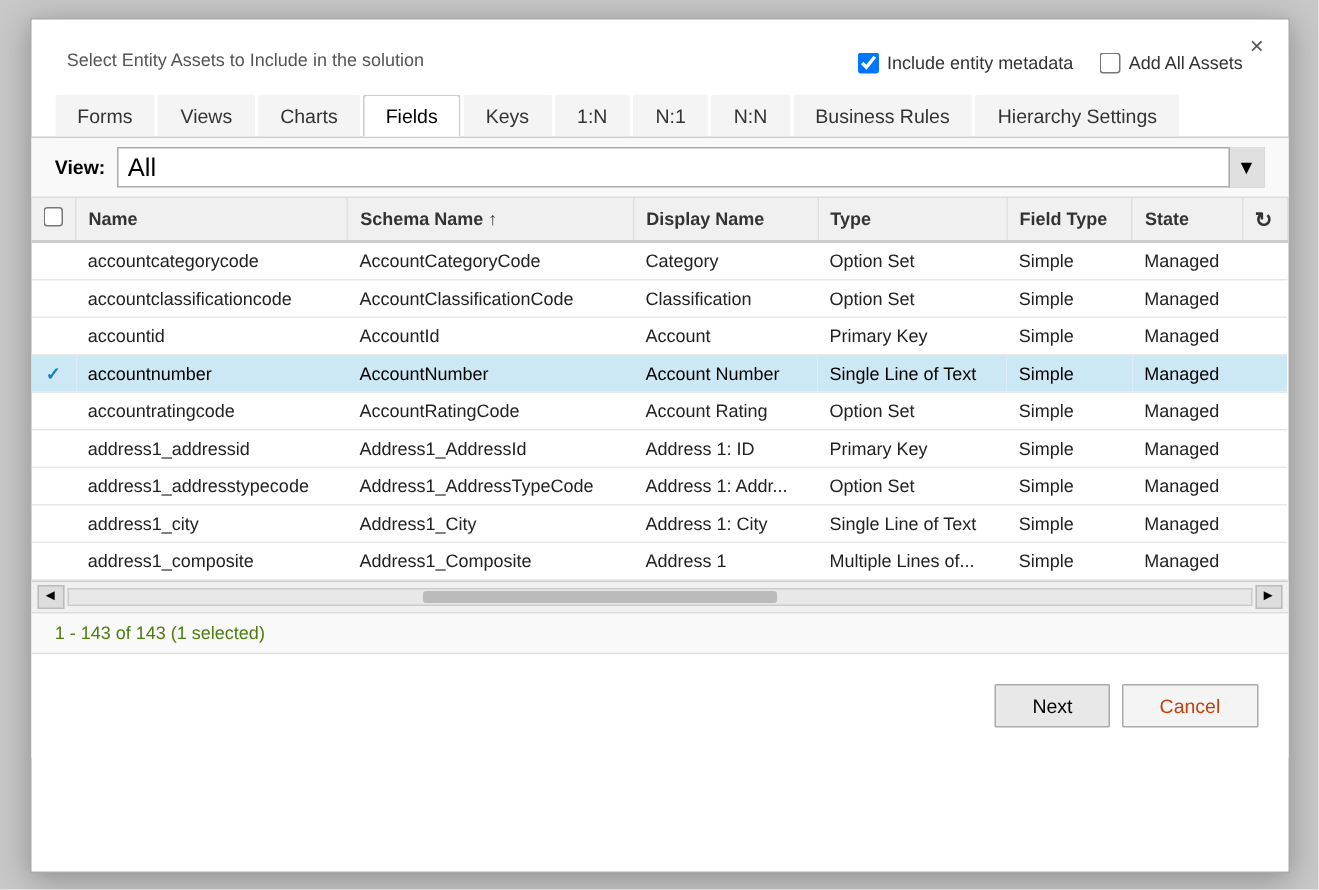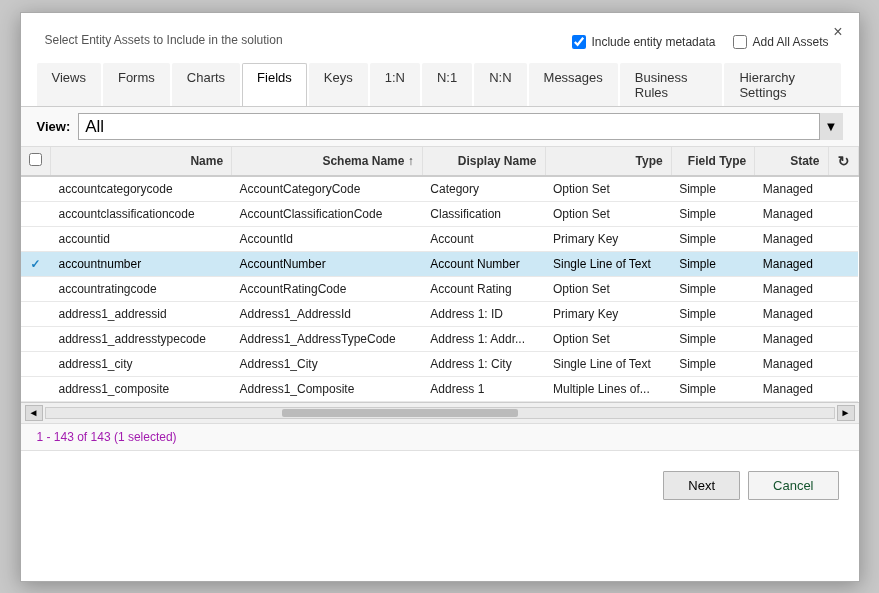--- a/index.html
+++ b/index.html
@@ -254,8 +254,8 @@
   </div>
 
   <div class="tabs-bar" id="tabs-container">
-  <div class="tab">Views</div>
-      <div class="tab">Forms</div>
+  <div class="tab">Forms</div>
+      <div class="tab">Views</div>
       <div class="tab">Charts</div>
       <div class="tab active">Fields</div>
       <div class="tab">Keys</div>

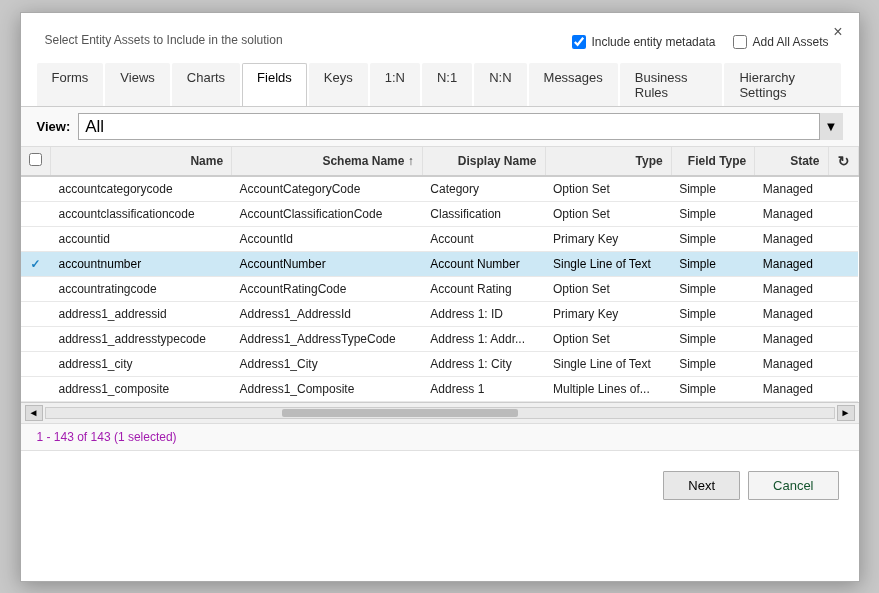--- a/index.html
+++ b/index.html
@@ -262,7 +262,6 @@
       <div class="tab">1:N</div>
       <div class="tab">N:1</div>
       <div class="tab">N:N</div>
-      <div class="tab">Messages</div>
       <div class="tab">Business Rules</div>
       <div class="tab">Hierarchy Settings</div>
     </div>

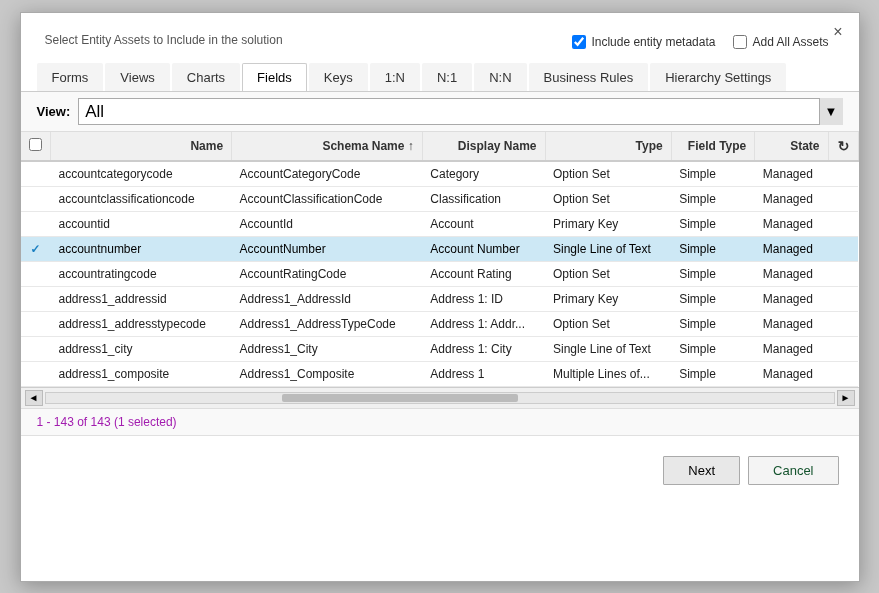--- a/index.html
+++ b/index.html
@@ -145,7 +145,7 @@
     }
     th {
       padding: 6px 8px;
-      text-align: right;
+      text-align: left;
       font-weight: 600;
       font-size: 12px;
       color: #333;

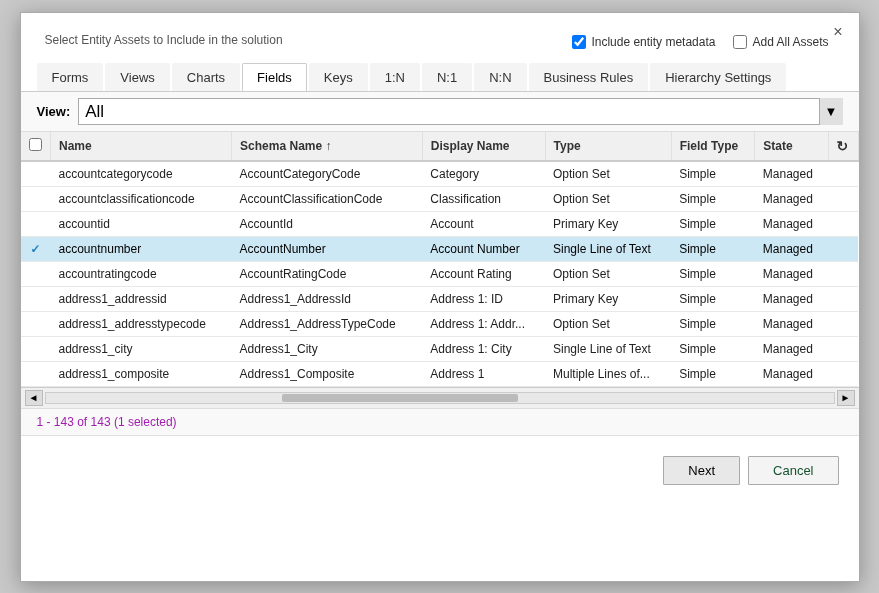--- a/index.html
+++ b/index.html
@@ -202,7 +202,7 @@
     .status-bar {
       padding: 6px 16px;
       font-size: 12px;
-      color: #a21caf;
+      color: #4d7c0f;
       background: #f9f9f9;
       border-top: 1px solid #ddd;
     }

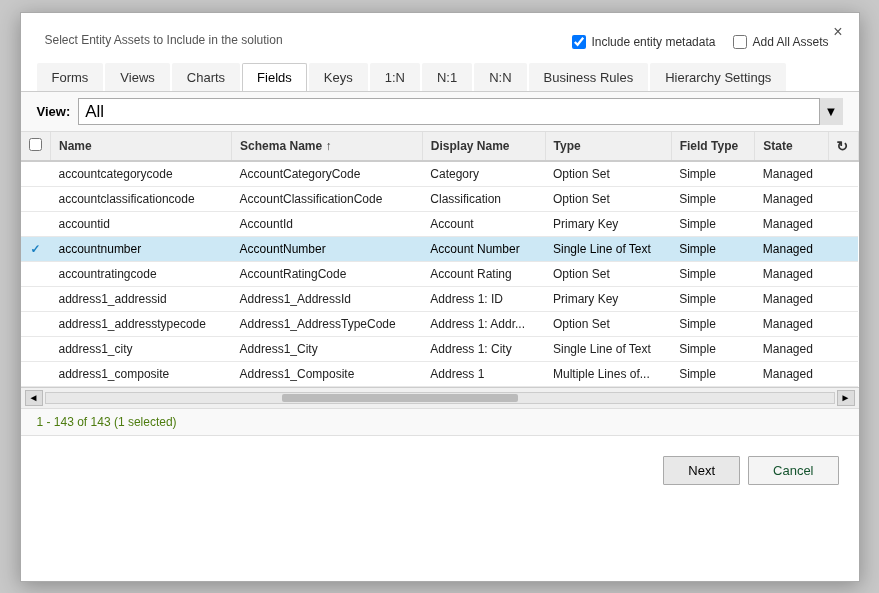--- a/index.html
+++ b/index.html
@@ -227,7 +227,7 @@
     }
     .btn-secondary {
       background: #f4f4f4;
-      color: #14532d;
+      color: #c2410c;
     }
     .checkmark { color: #1a7fc1; font-weight: bold; }
   </style>

